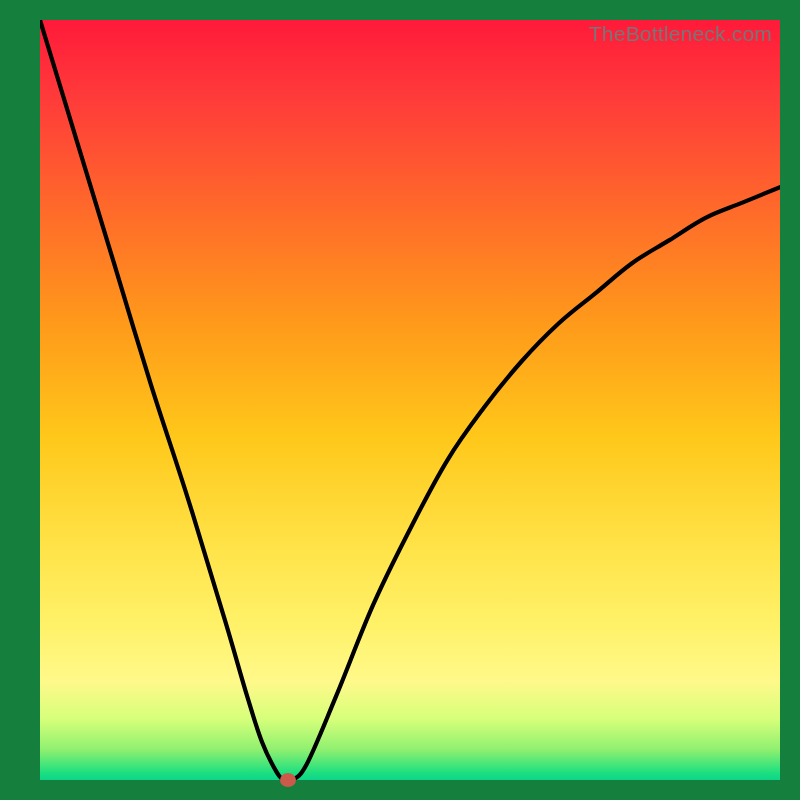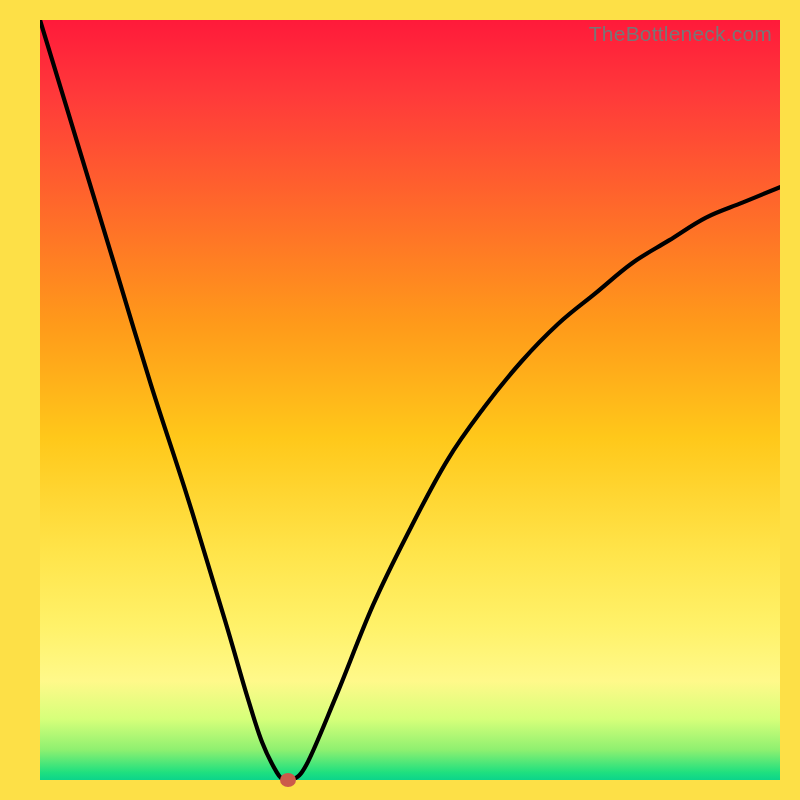--- a/index.html
+++ b/index.html
@@ -15,7 +15,7 @@
     position: relative;
     width: 800px;
     height: 800px;
-    background: #fde047;
+    background: #15803d;
   }
   .plot {
     position: absolute;

